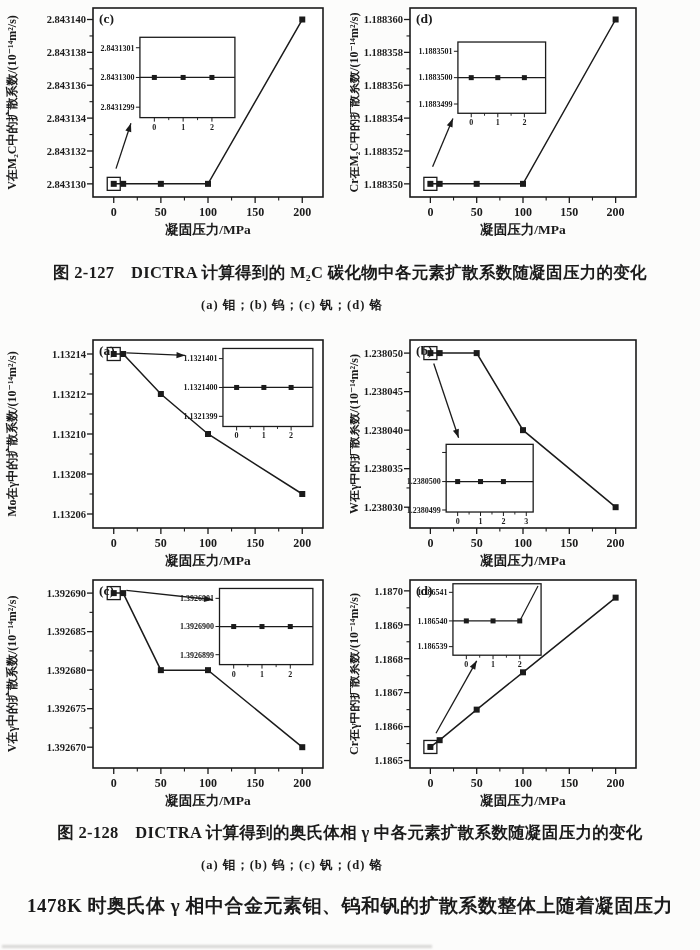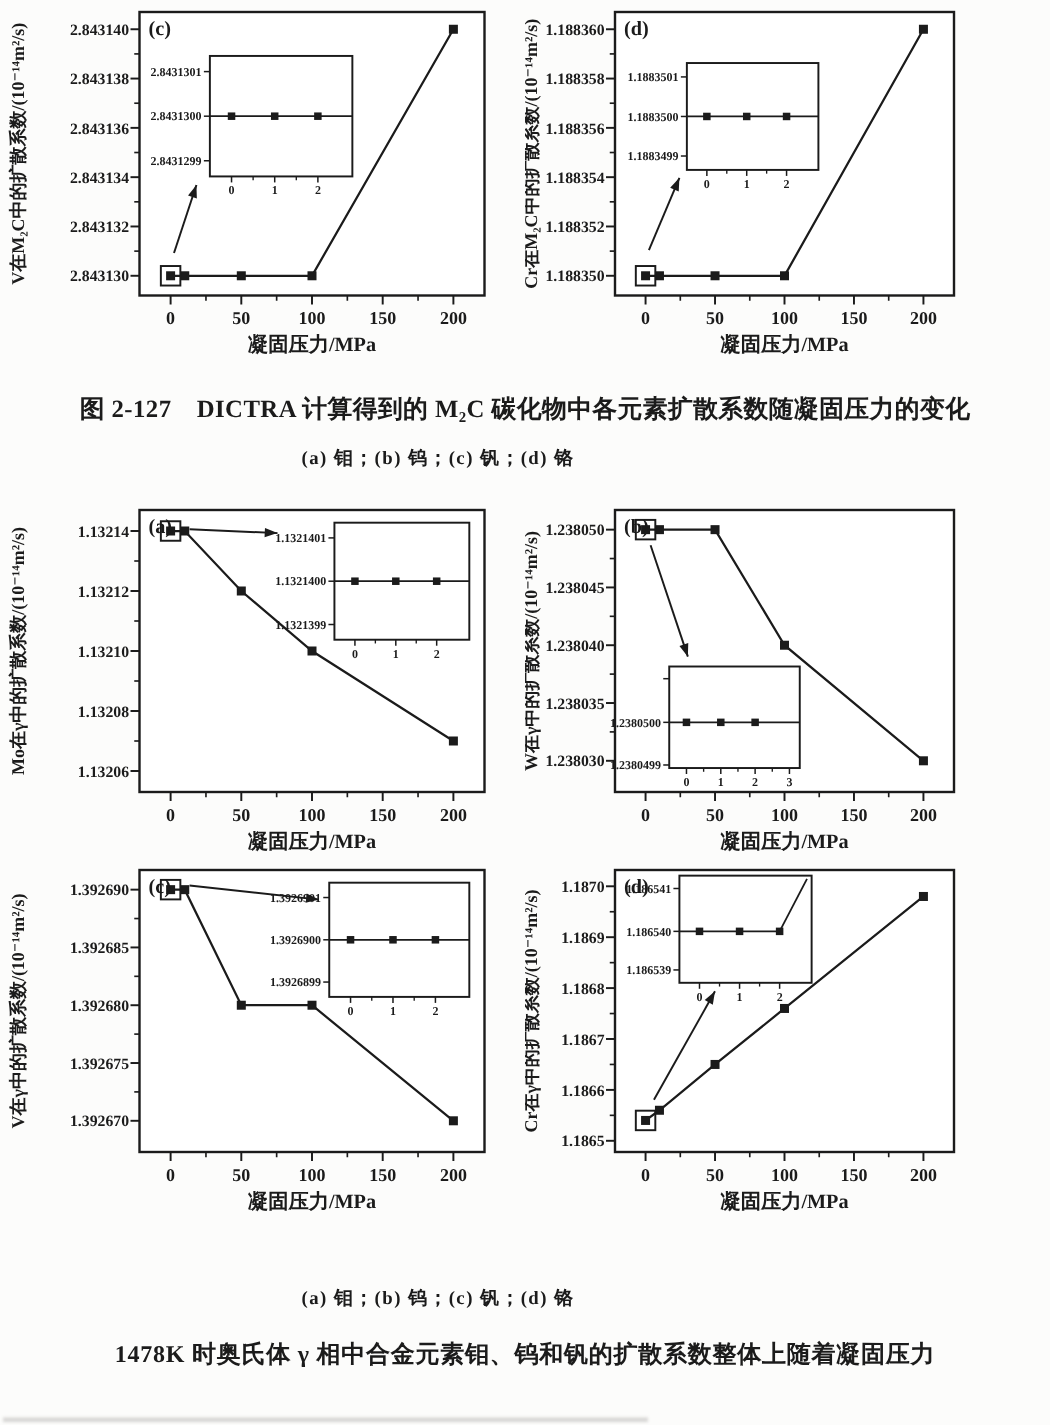--- a/index.html
+++ b/index.html
@@ -443,6 +443,7 @@
       </div>
   </div>
 
+  <div class="caption1 cap128-1">图 2-128　DICTRA 计算得到的奥氏体相 γ 中各元素扩散系数随凝固压力的变化</div>
   <div class="caption2 cap128-2">(a) 钼；(b) 钨；(c) 钒；(d) 铬</div>
 
   <div class="para">1478K 时奥氏体 γ 相中合金元素钼、钨和钒的扩散系数整体上随着凝固压力</div>

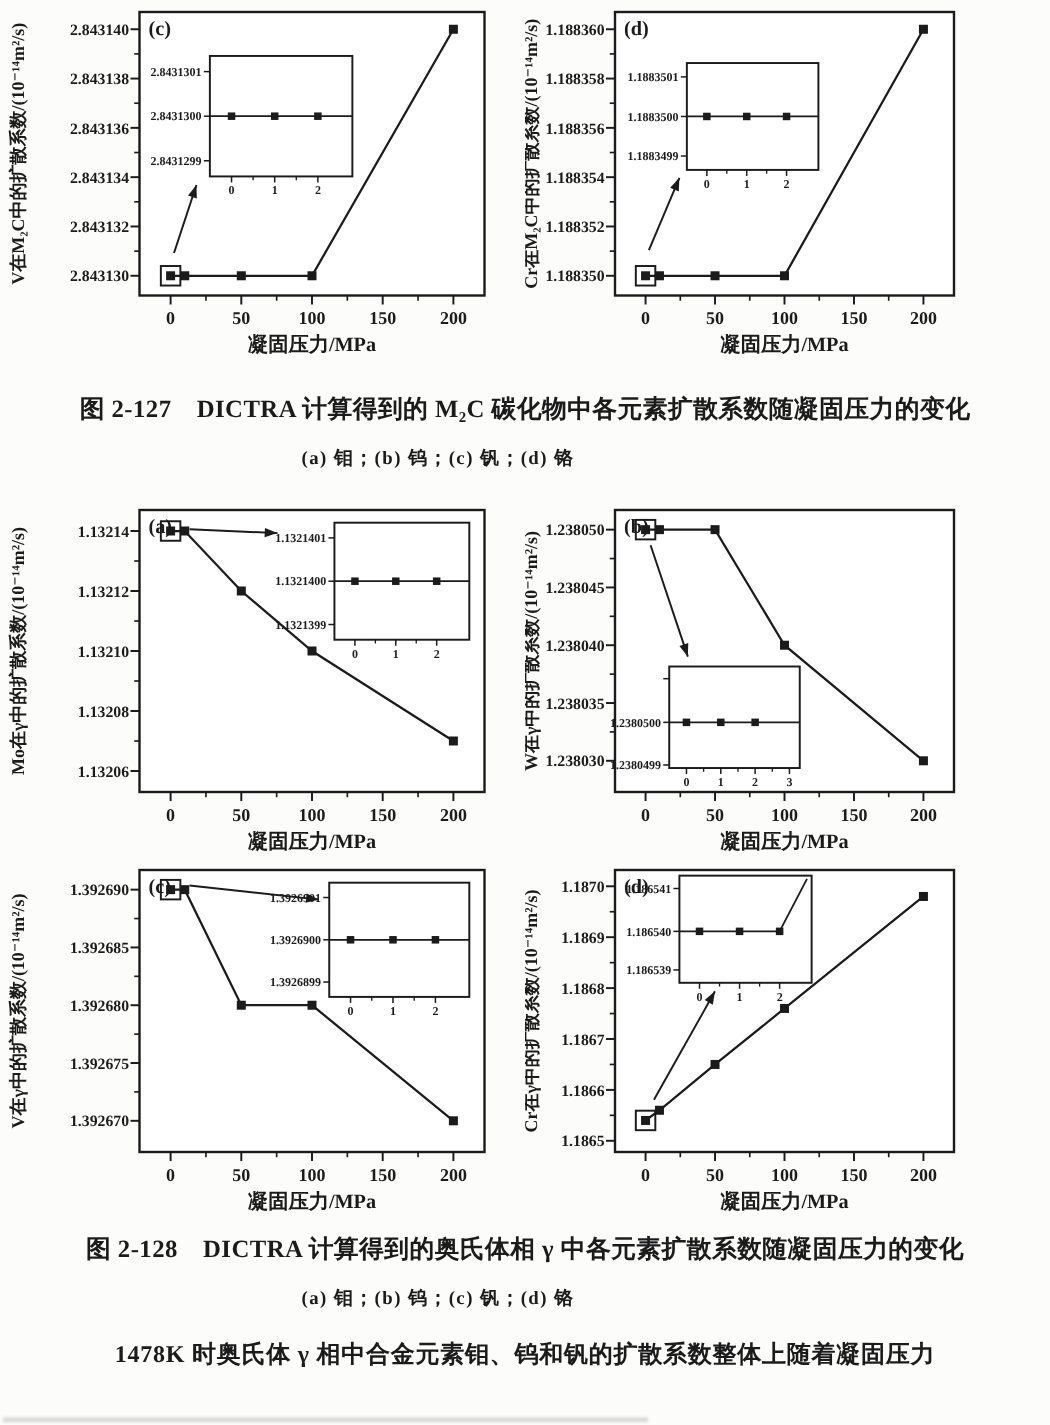--- a/index.html
+++ b/index.html
@@ -26,7 +26,7 @@
   .cap128-1{top:822px;}
   .cap128-2{top:857px;}
   .para{position:absolute;top:893px;left:0;width:700px;text-align:center;
-        font-size:16px;font-weight:700;letter-spacing:0.5px;}
+        font-size:19px;font-weight:700;letter-spacing:0.5px;}
   .fade-line{position:absolute;top:945px;left:2px;width:430px;height:3px;
              background:#d7d6d4;filter:blur(1px);}
 </style>

